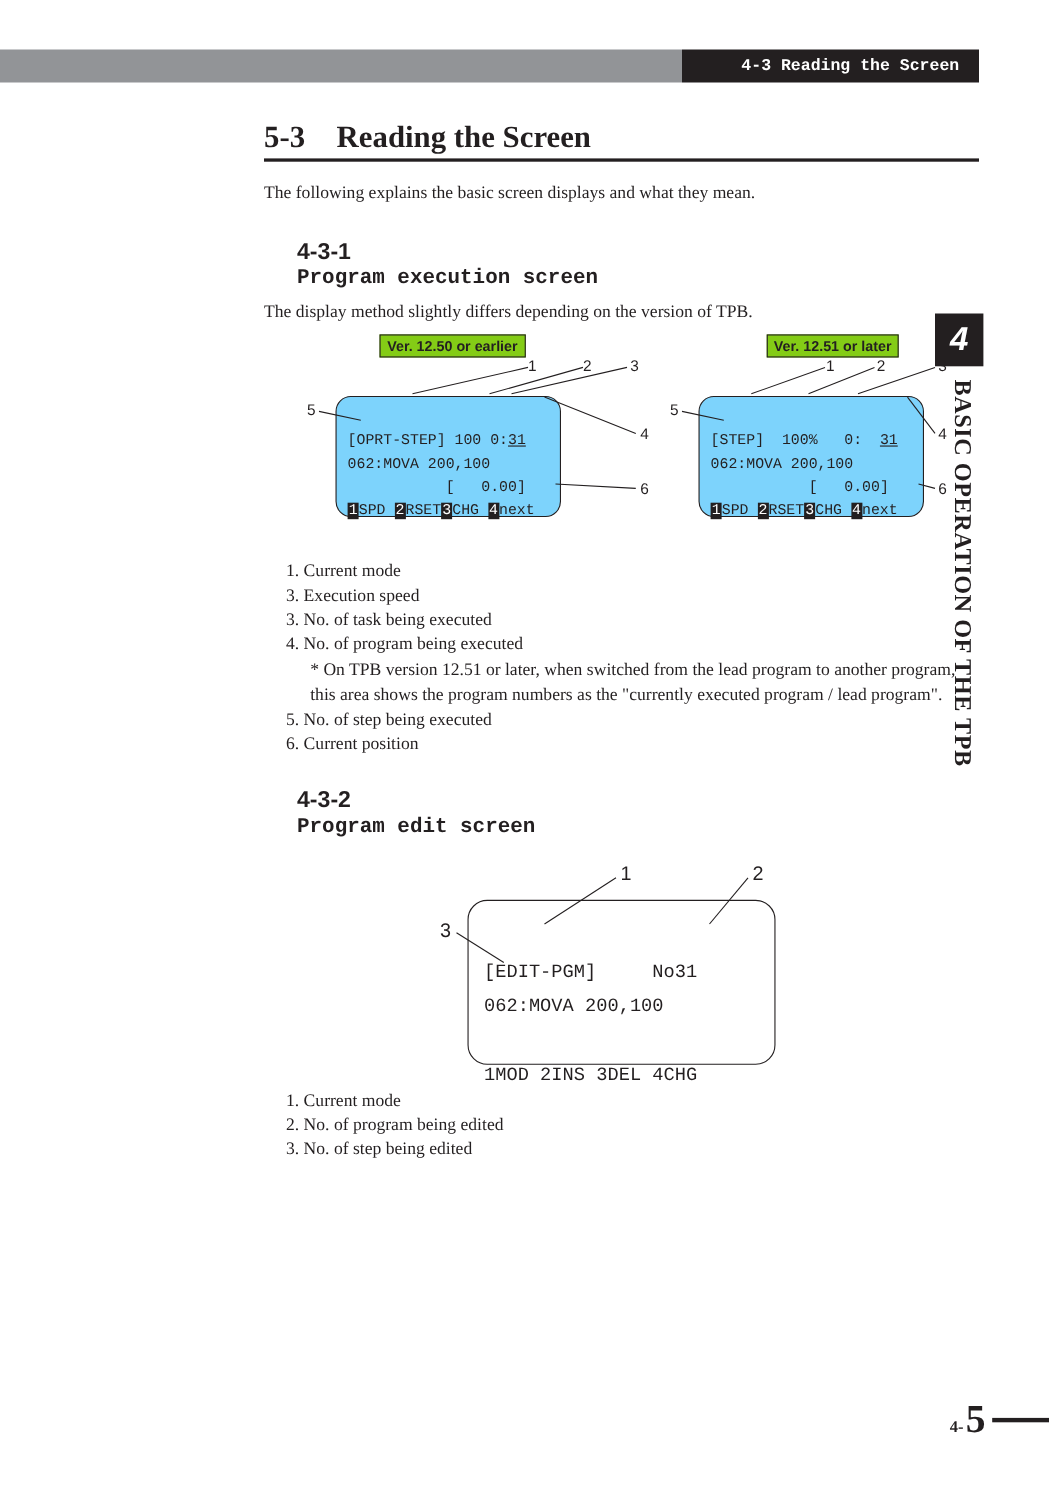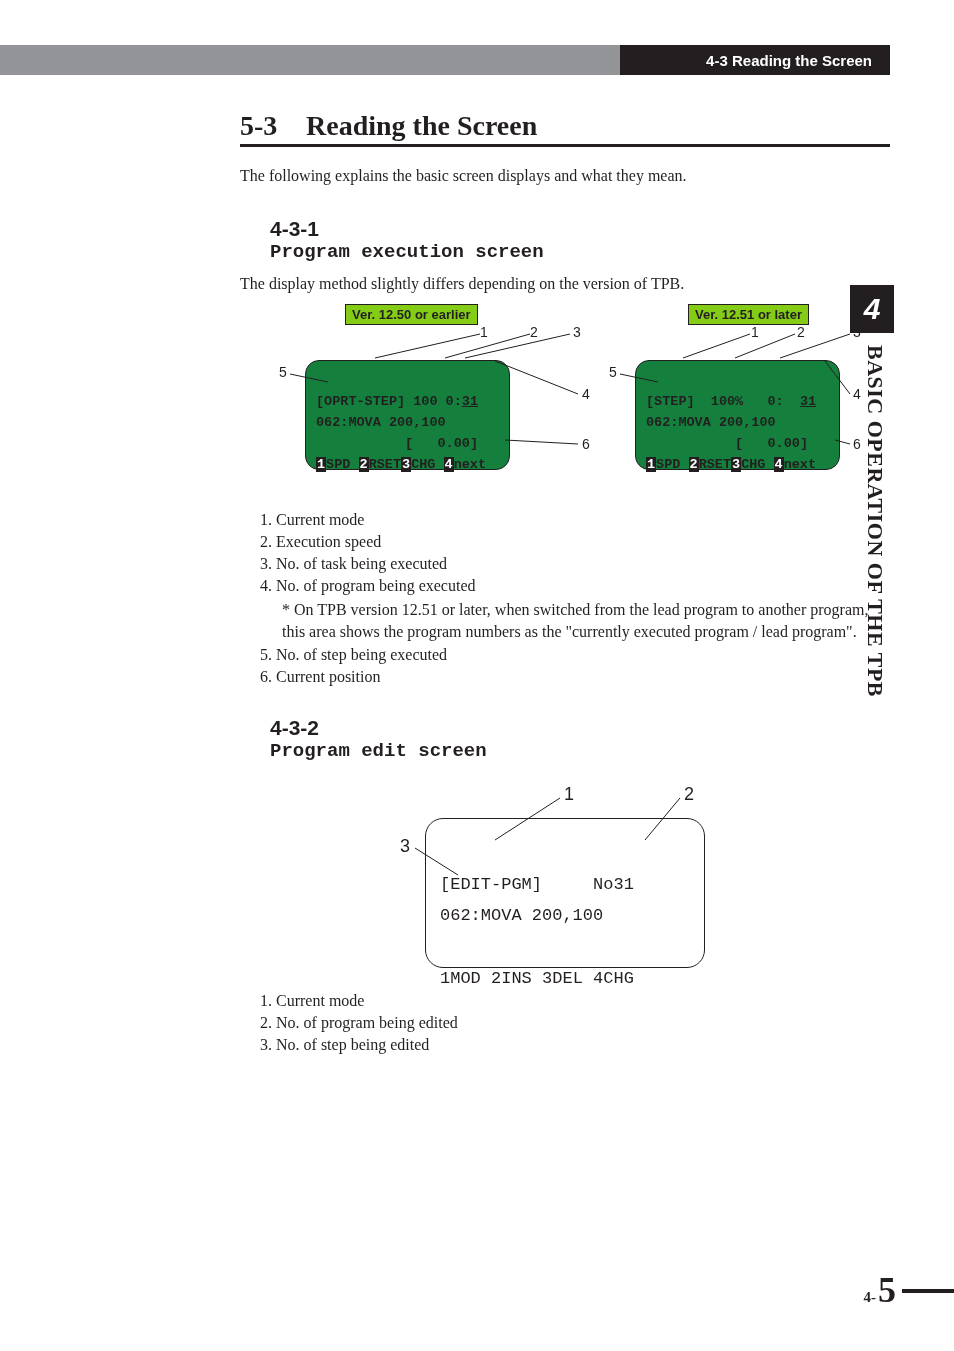--- a/index.html
+++ b/index.html
@@ -6,7 +6,7 @@
   html, body { width: 954px; height: 1351px; background: #fff; font-family: "Times New Roman", Times, serif; color: #231f20; }
   .topbar { position: absolute; left: 0; top: 45px; width: 954px; height: 30px; }
   .topbar .gray { position: absolute; left: 0; top: 0; width: 620px; height: 30px; background: #929497; }
-  .topbar .black { position: absolute; left: 620px; top: 0; width: 270px; height: 30px; background: #231f20; color: #fff; font-family: Liberation Sans, sans-serif; font-weight: bold; font-size: 15px; display: flex; align-items: center; justify-content: flex-end; padding-right: 18px; }
+  .topbar .black { position: absolute; left: 620px; top: 0; width: 270px; height: 30px; background: #231f20; color: #fff; font-family: Liberation Mono, monospace; font-weight: bold; font-size: 15px; display: flex; align-items: center; justify-content: flex-end; padding-right: 18px; }
   .chapter-tab { position: absolute; right: 60px; top: 285px; width: 44px; height: 48px; background: #231f20; color: #fff; font-family: Arial, Helvetica, sans-serif; font-weight: 900; font-size: 30px; font-style: italic; display: flex; align-items: center; justify-content: center; }
   .vtext { position: absolute; right: 66px; top: 345px; writing-mode: vertical-rl; font-family: "Times New Roman", serif; font-weight: bold; font-size: 22px; letter-spacing: 0.5px; }
   .content { position: absolute; left: 240px; top: 110px; width: 650px; }

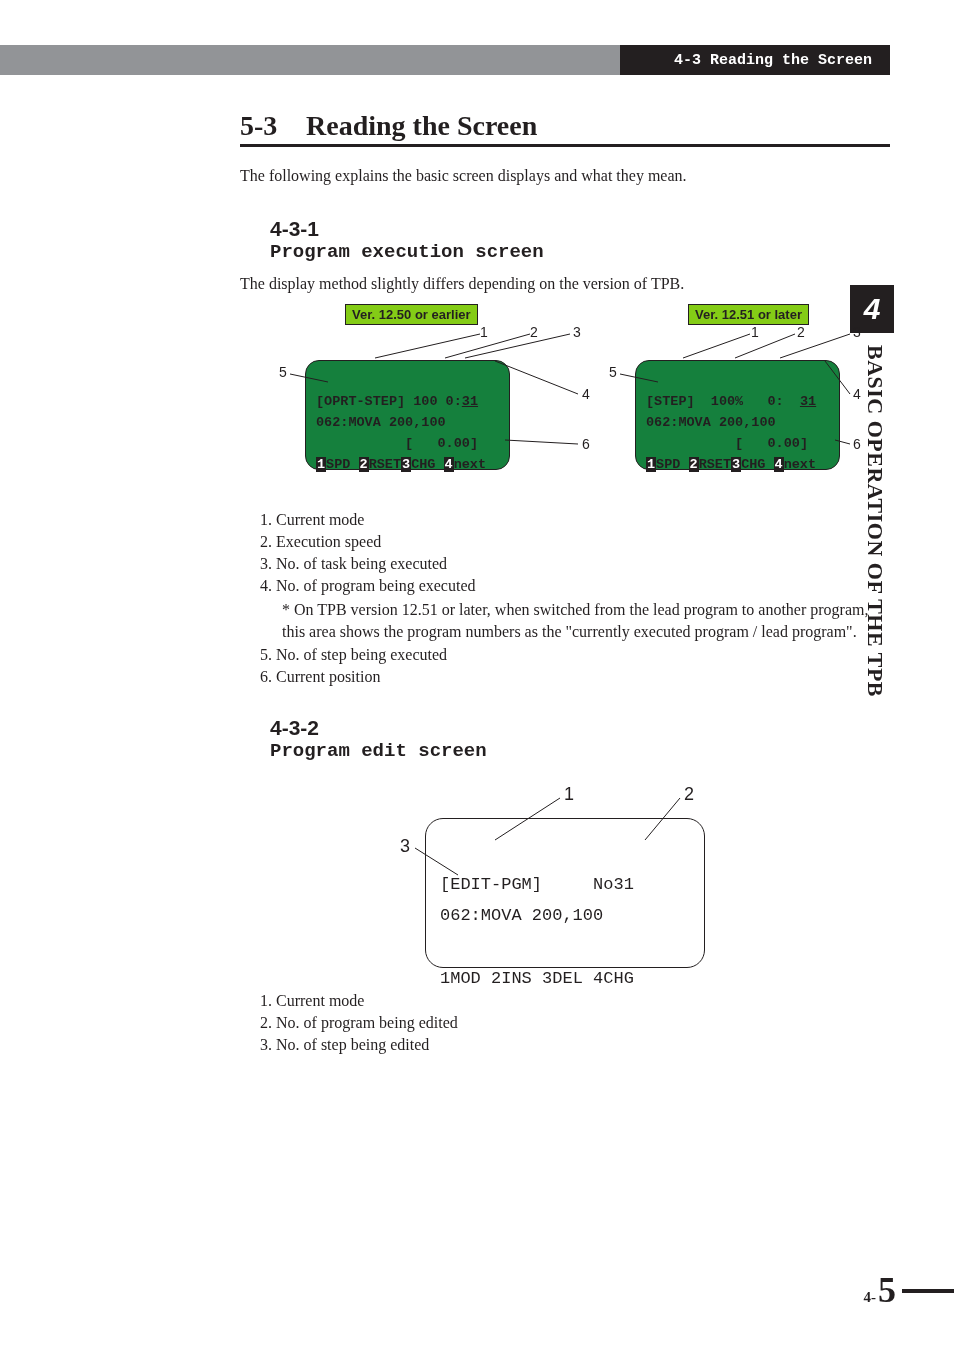--- a/index.html
+++ b/index.html
@@ -85,7 +85,7 @@
     </div>
 
     <div class="lcd-wrap" style="left:395px; top:0;">
-      <div style="text-align:left; margin-left:33px;padding-left:20px;"><span class="verbox">Ver. 12.51 or later</span></div>
+      <div style="text-align:center; margin-left:19px;padding-left:20px;"><span class="verbox">Ver. 12.51 or later</span></div>
       <div class="lcd" style="margin-top:35px;">
 <span>[STEP]  100%   0:  </span><span style="text-decoration:underline;">31</span>
 <span>062:MOVA 200,100</span>

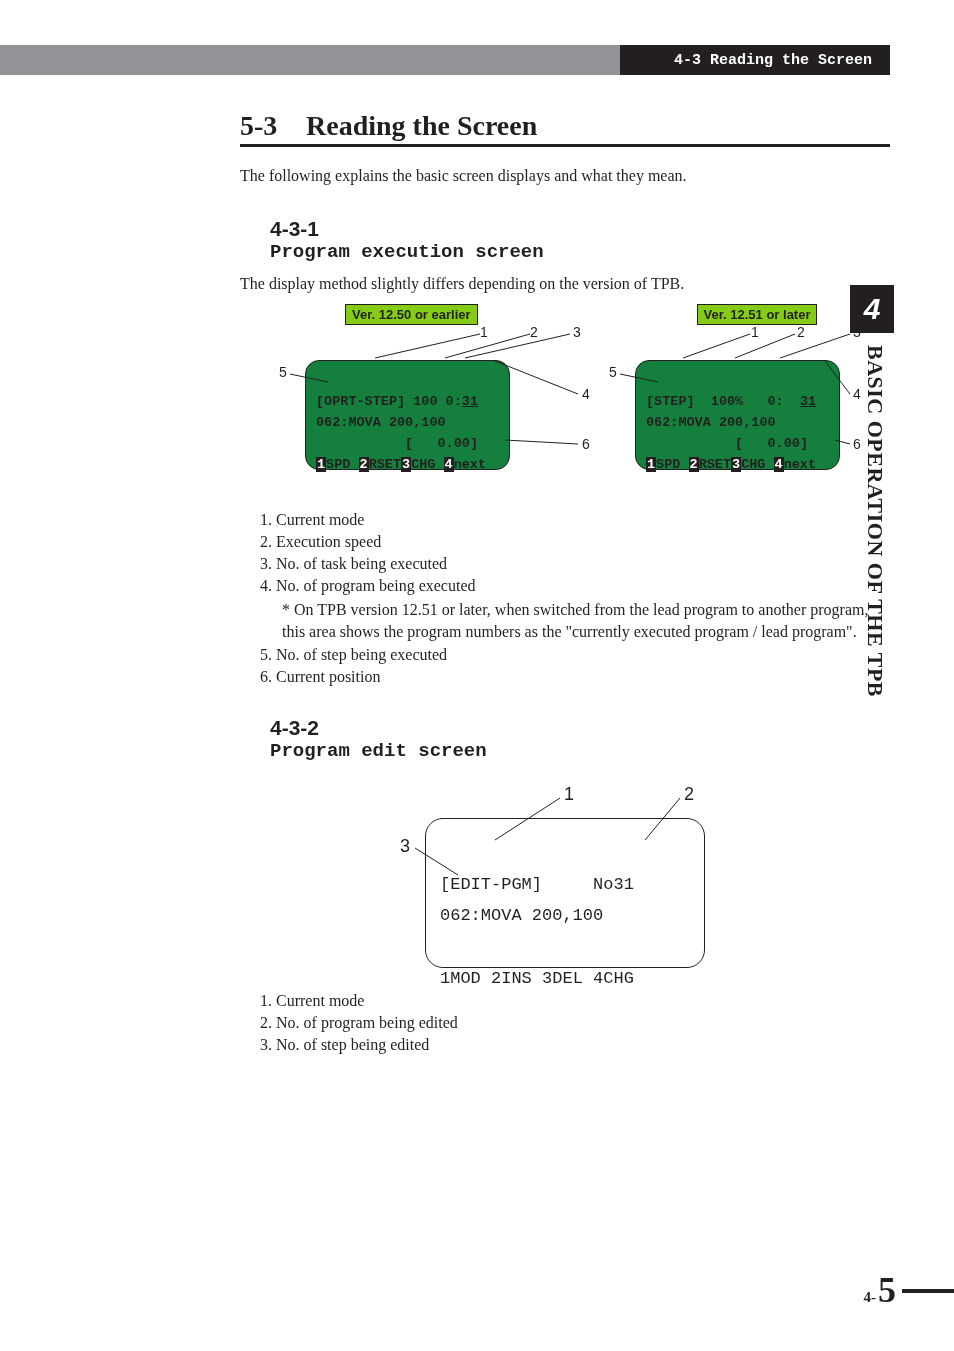--- a/index.html
+++ b/index.html
@@ -20,7 +20,7 @@
   .diagrams { position: relative; height: 195px; margin-top: 10px; font-family: Arial, Helvetica, sans-serif; font-size: 14px; }
   .lcd-wrap { position: absolute; }
   .verbox { border: 1.5px solid #231f20; padding: 2px 6px; font-weight: bold; font-size: 13px; display: inline-block; background: #84cc16; }
-  .lcd { width: 205px; height: 110px; border: 1.5px solid #231f20; border-radius: 14px; padding: 10px 10px 6px 10px; font-family: "Courier New", monospace; font-size: 13.5px; white-space: pre; line-height: 1.55; position: relative; background: #15803d; font-weight: bold; }
+  .lcd { width: 205px; height: 110px; border: 1.5px solid #231f20; border-radius: 14px; padding: 10px 10px 6px 10px; font-family: "Courier New", monospace; font-size: 13.5px; white-space: pre; line-height: 1.55; position: relative; background: #7dd3fc; }
   .lcd .inv { background: #231f20; color: #fff; padding: 0 1px; }
   .callout-num { position: absolute; font-size: 14px; font-family: Arial, Helvetica, sans-serif; }
   .legend { margin-top: 12px; margin-left: 20px; font-size: 16px; }

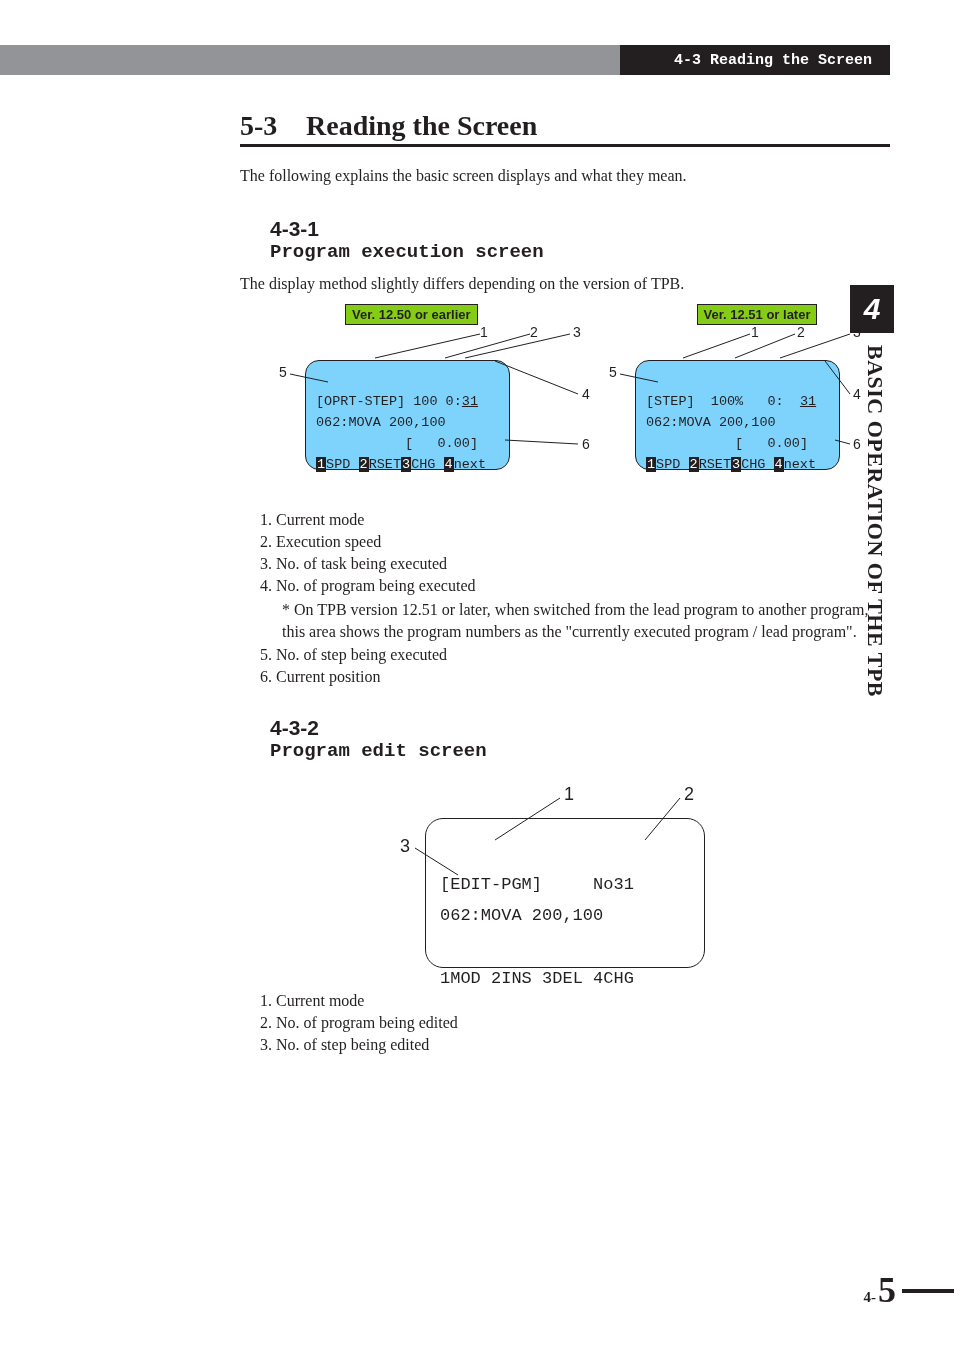--- a/index.html
+++ b/index.html
@@ -111,7 +111,7 @@
 
   <ul class="legend">
     <li>1.  Current mode</li>
-    <li>2.  Execution speed</li>
+    <li>3.  Execution speed</li>
     <li>3.  No. of task being executed</li>
     <li>4.  No. of program being executed</li>
   </ul>

